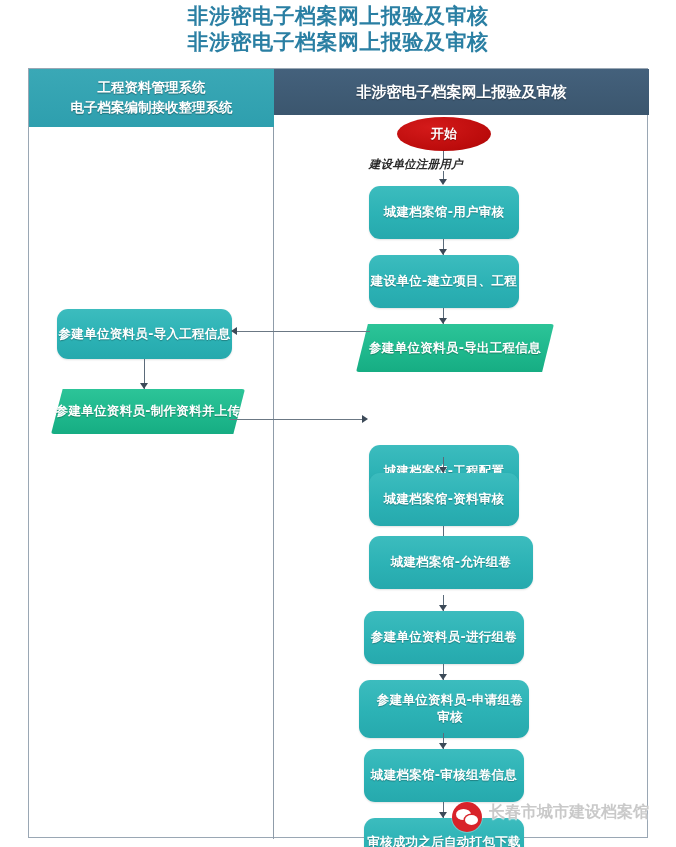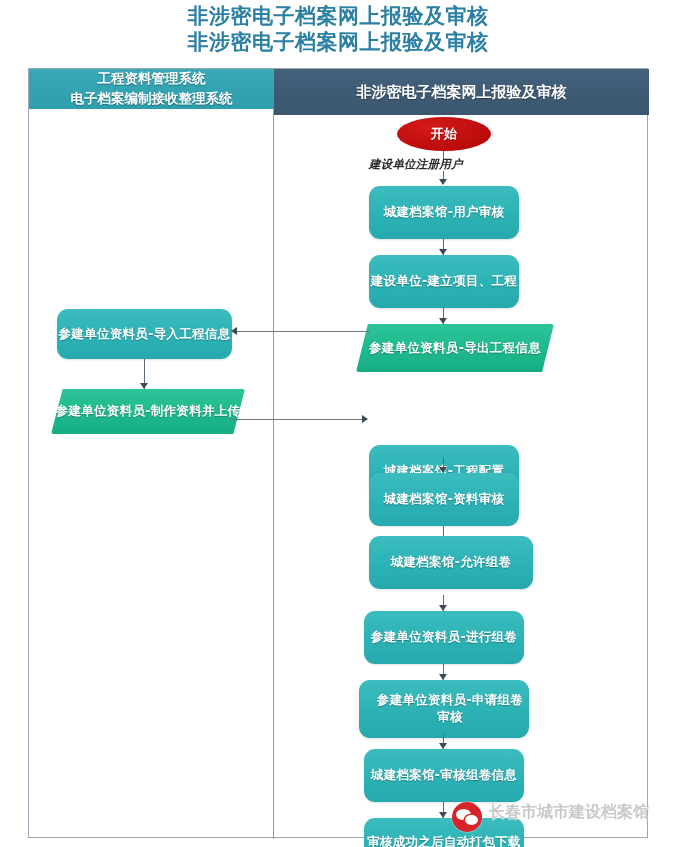--- a/index.html
+++ b/index.html
@@ -61,7 +61,7 @@
     text-shadow: 0 1px 1px rgba(0,0,0,0.35);
   }
   #head-left {
-    left: 0; width: 245px; height: 40px;
+    left: 0; width: 245px; height: 58px;
     background: linear-gradient(180deg,#3aa8b6 0%, #2e9fae 100%);
     font-size: 13.5px;
     line-height: 1.45;

